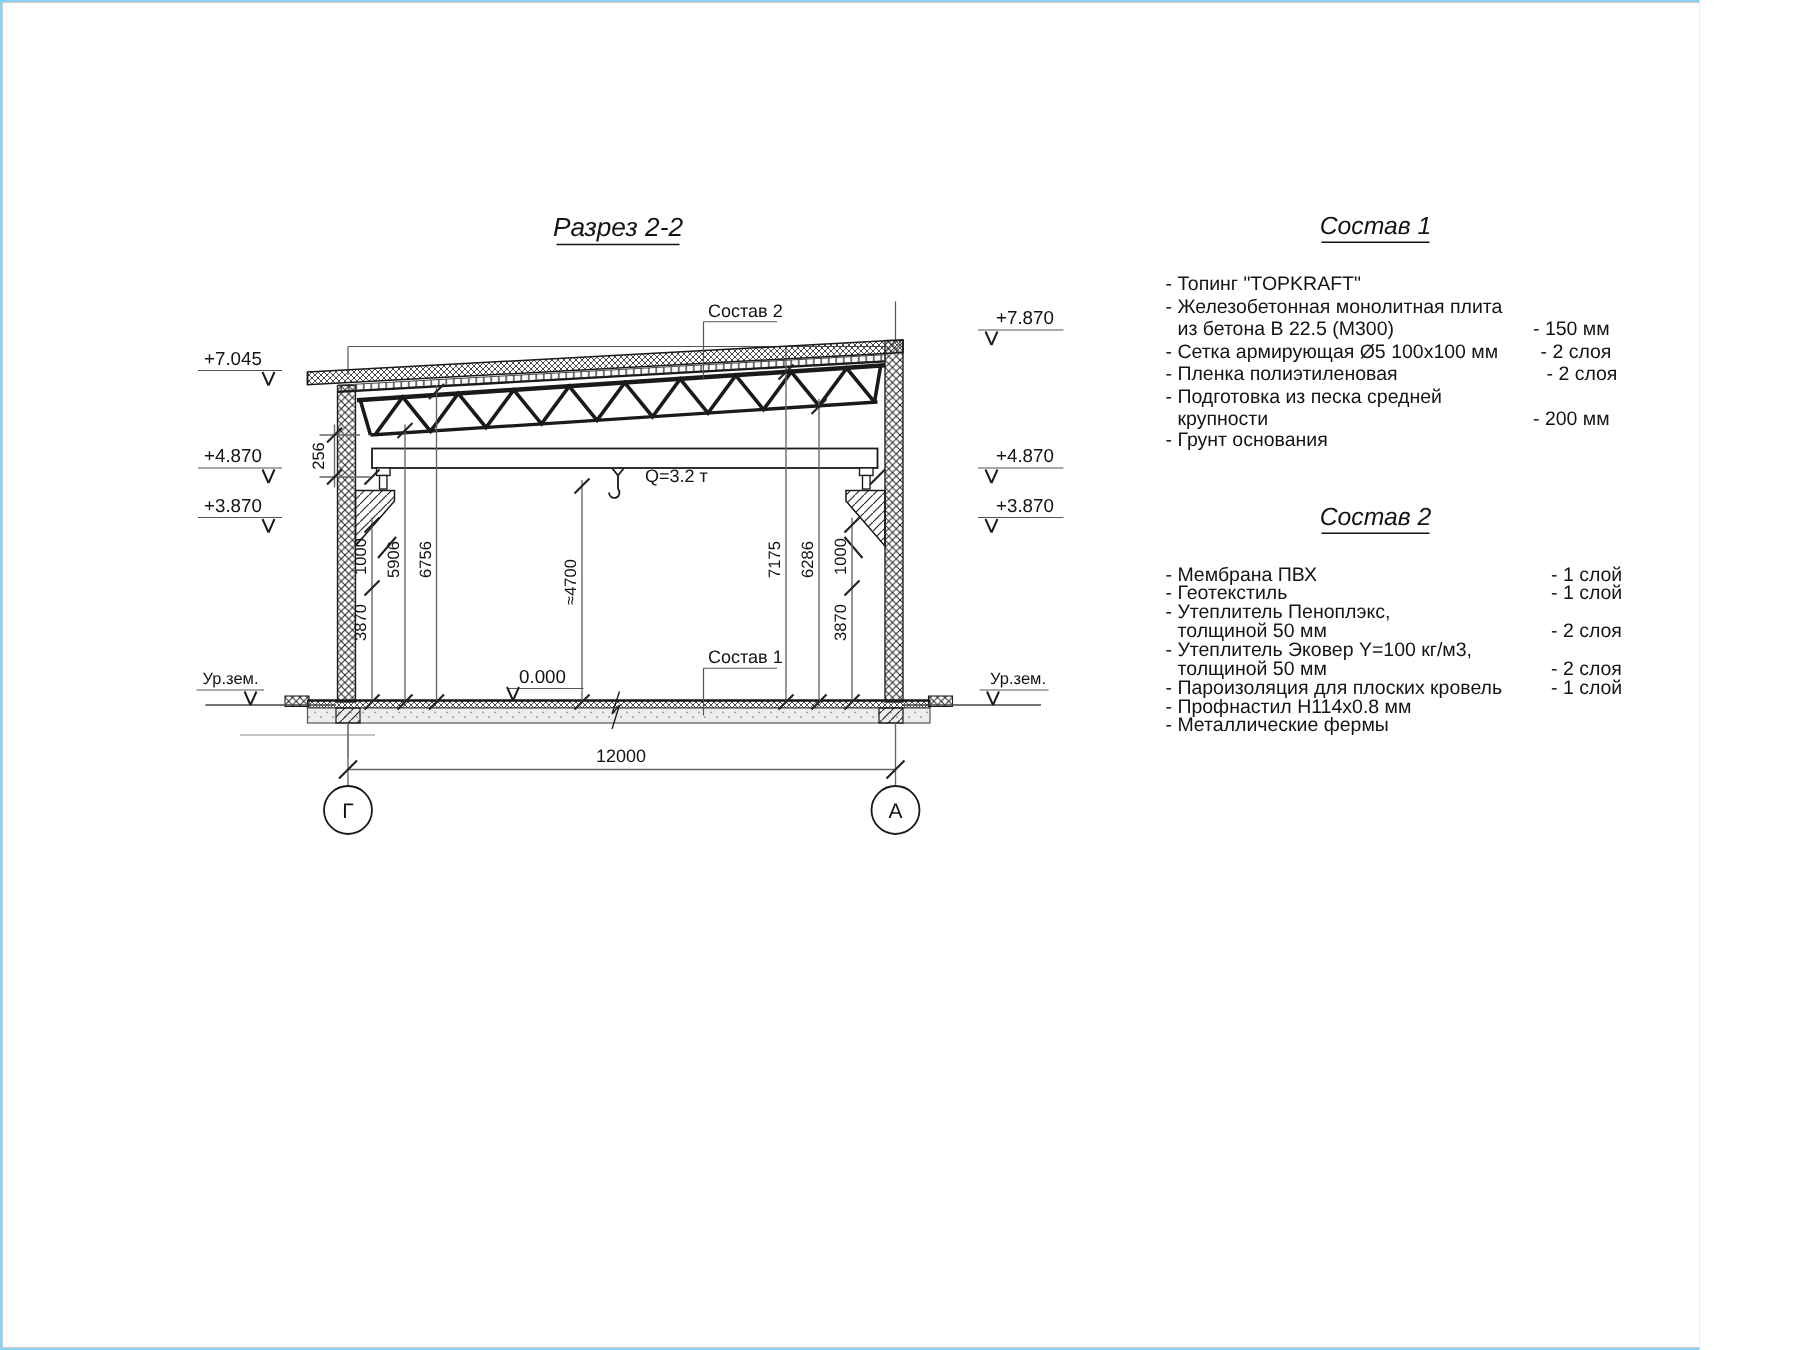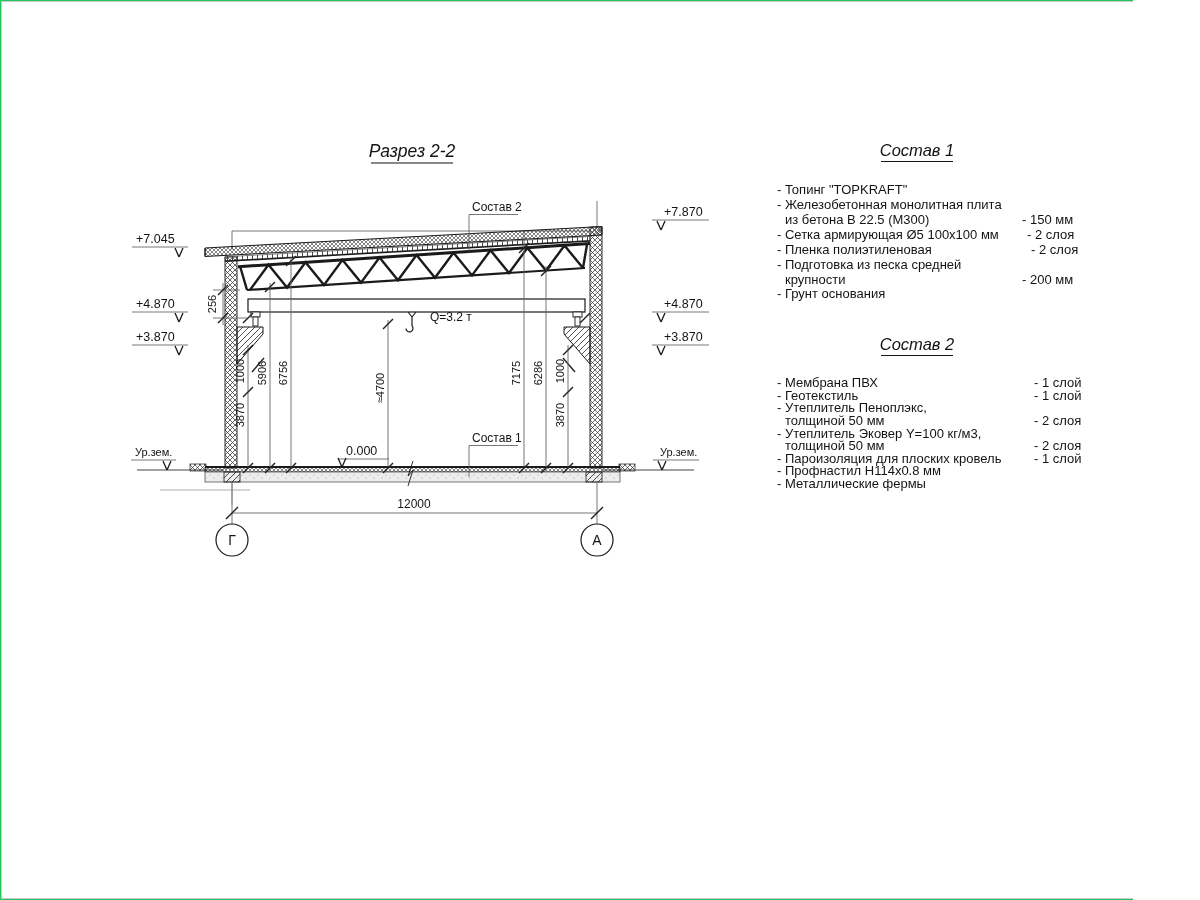--- a/index.html
+++ b/index.html
@@ -3,7 +3,7 @@
 <meta charset="utf-8">
 <style>
   html,body{margin:0;padding:0;background:#fff;}
-  #page{position:relative;width:1133px;height:900px;background:#22c55e;overflow:hidden;}
+  #page{position:relative;width:1133px;height:900px;background:#7dd3fc;overflow:hidden;}
   svg{display:block;}
   text{fill:#141414;font-family:"Liberation Sans","DejaVu Sans",sans-serif;}
   .t-title{font-size:17.5px;font-style:italic;}

